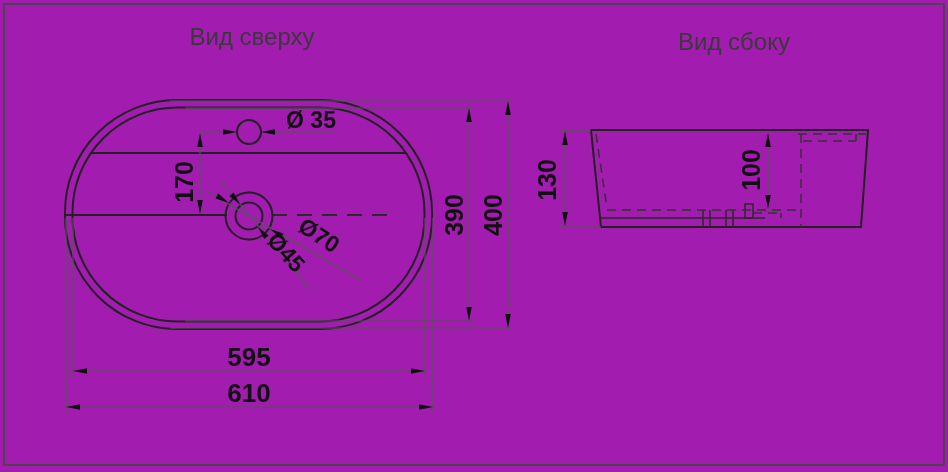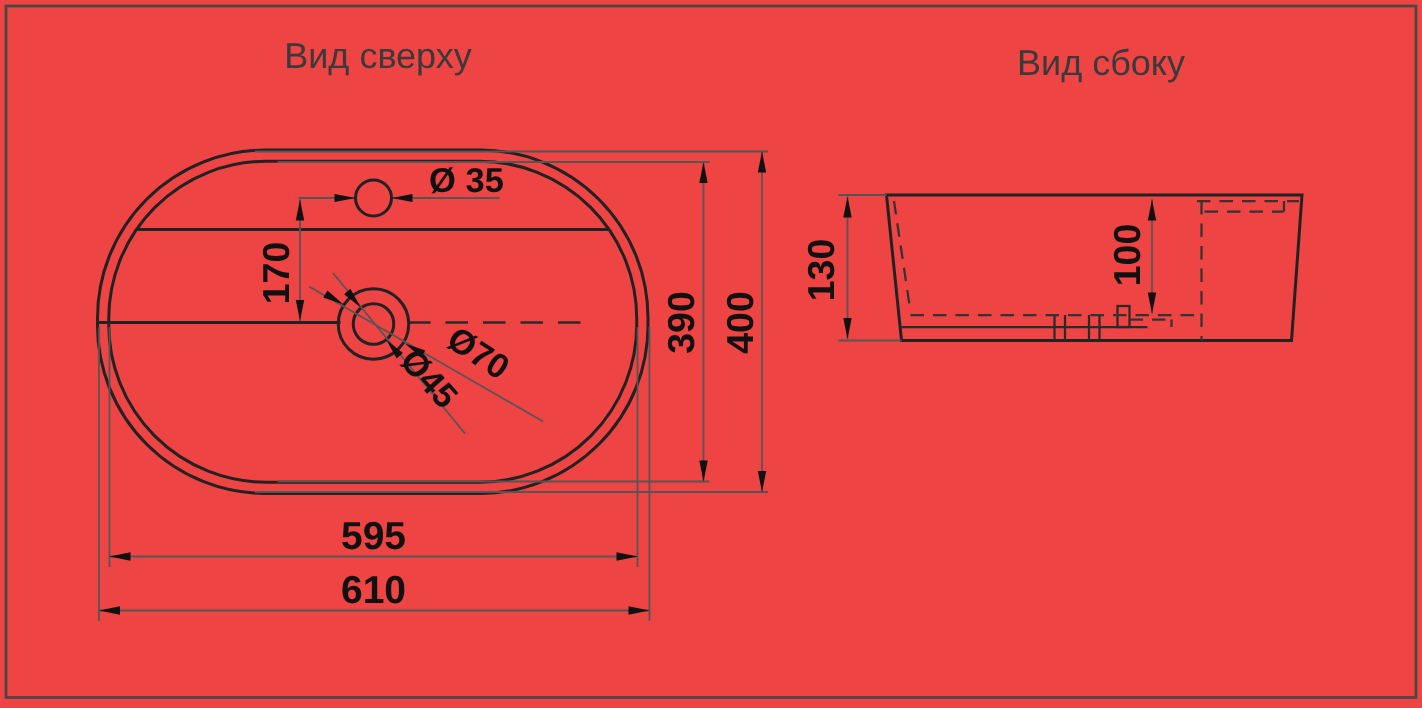--- a/index.html
+++ b/index.html
@@ -6,7 +6,7 @@
   .sheet{
     position:relative;
     width:948px;height:472px;
-    background:#ef4444;
+    background:#a21caf;
     font-family:"Liberation Sans", sans-serif;
     overflow:hidden;
   }

